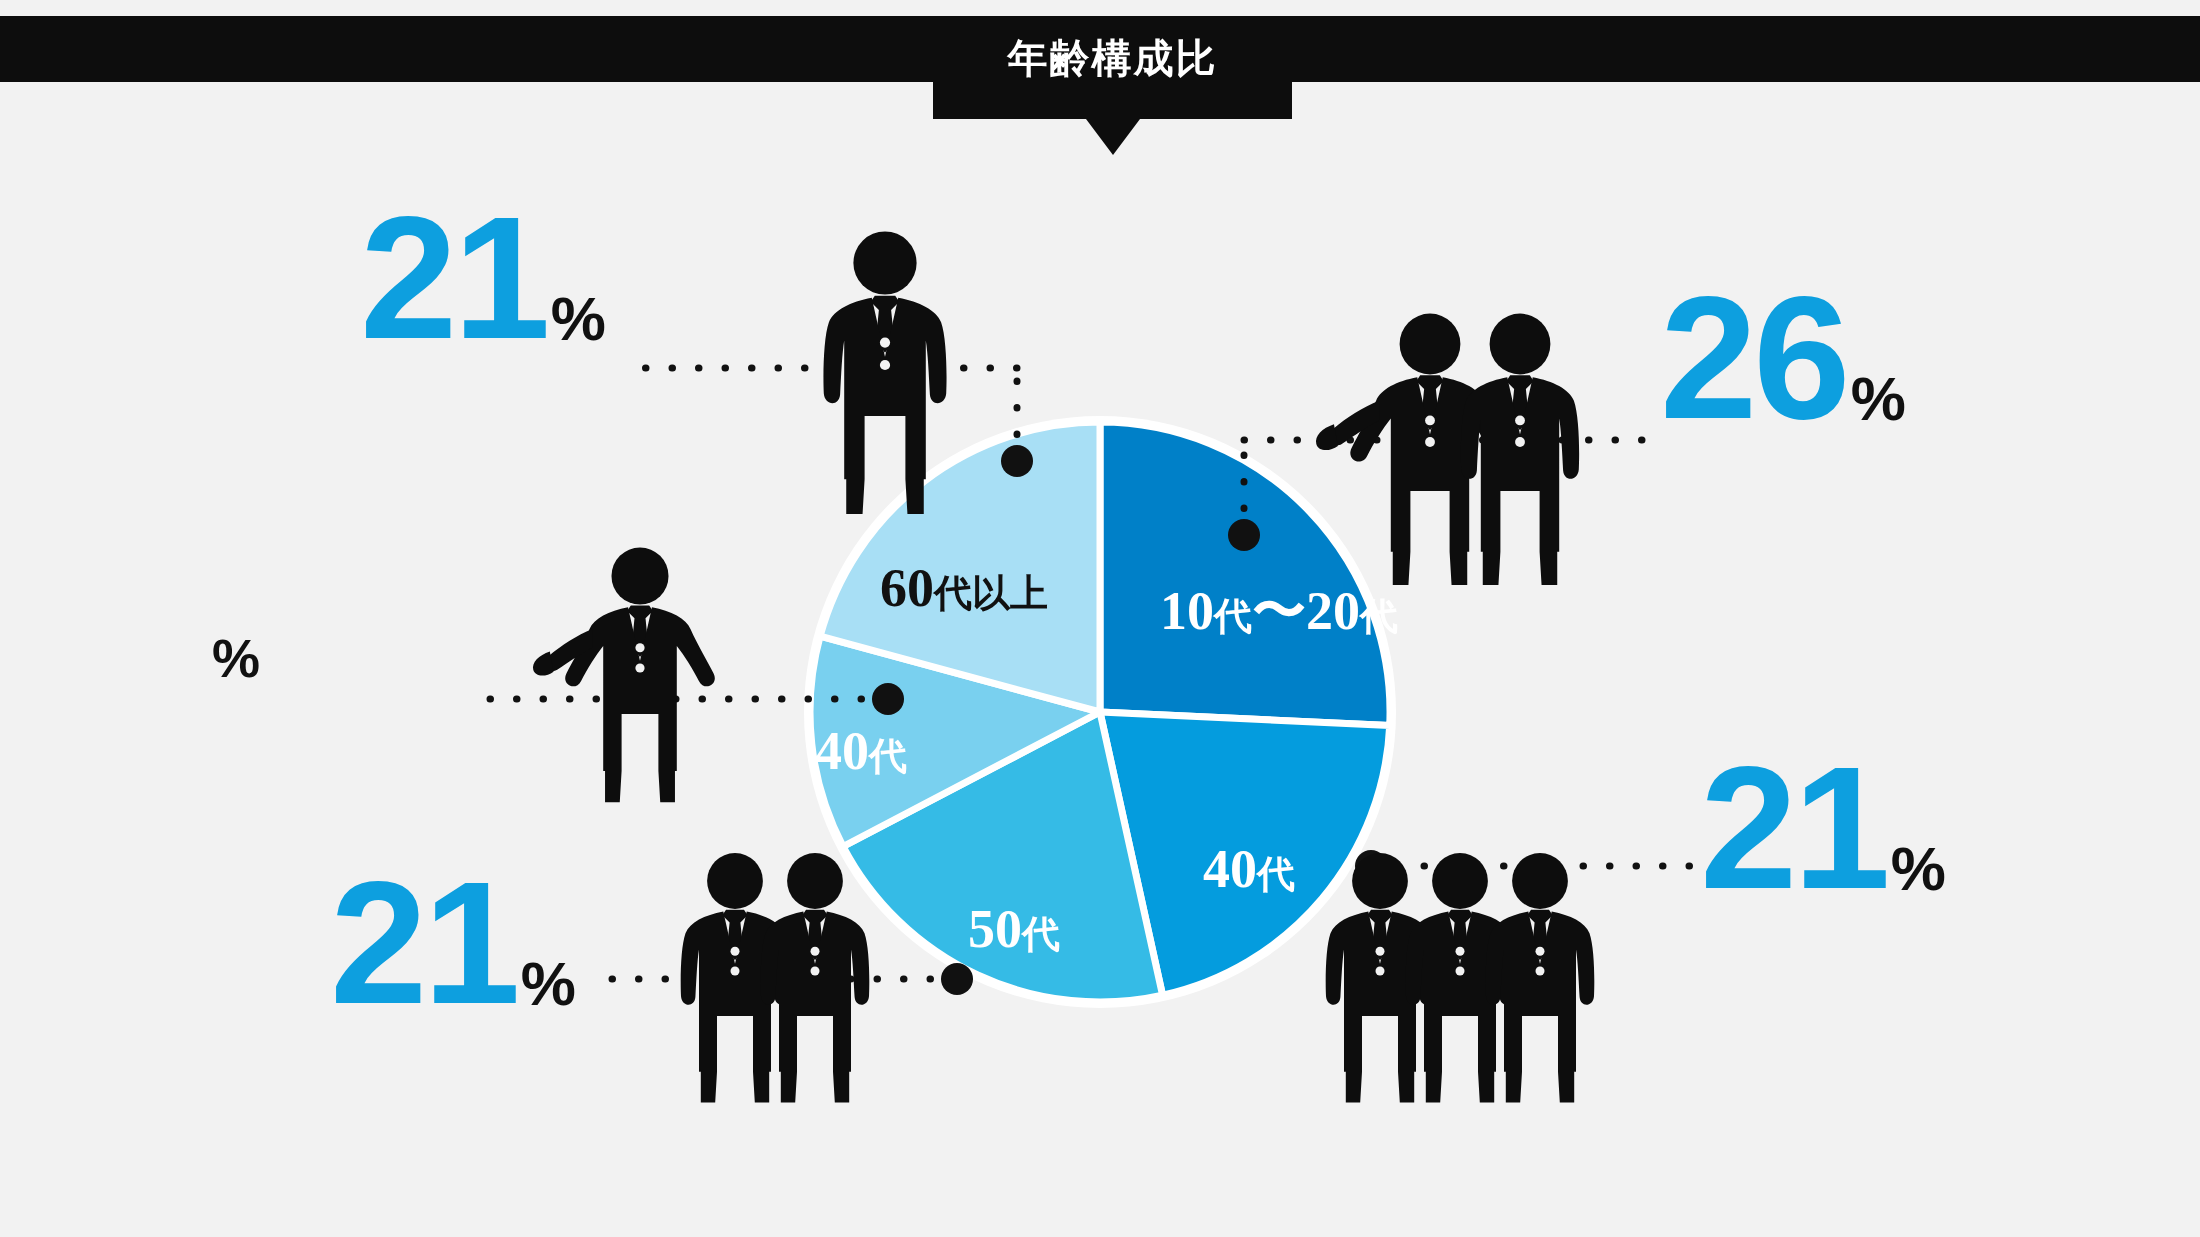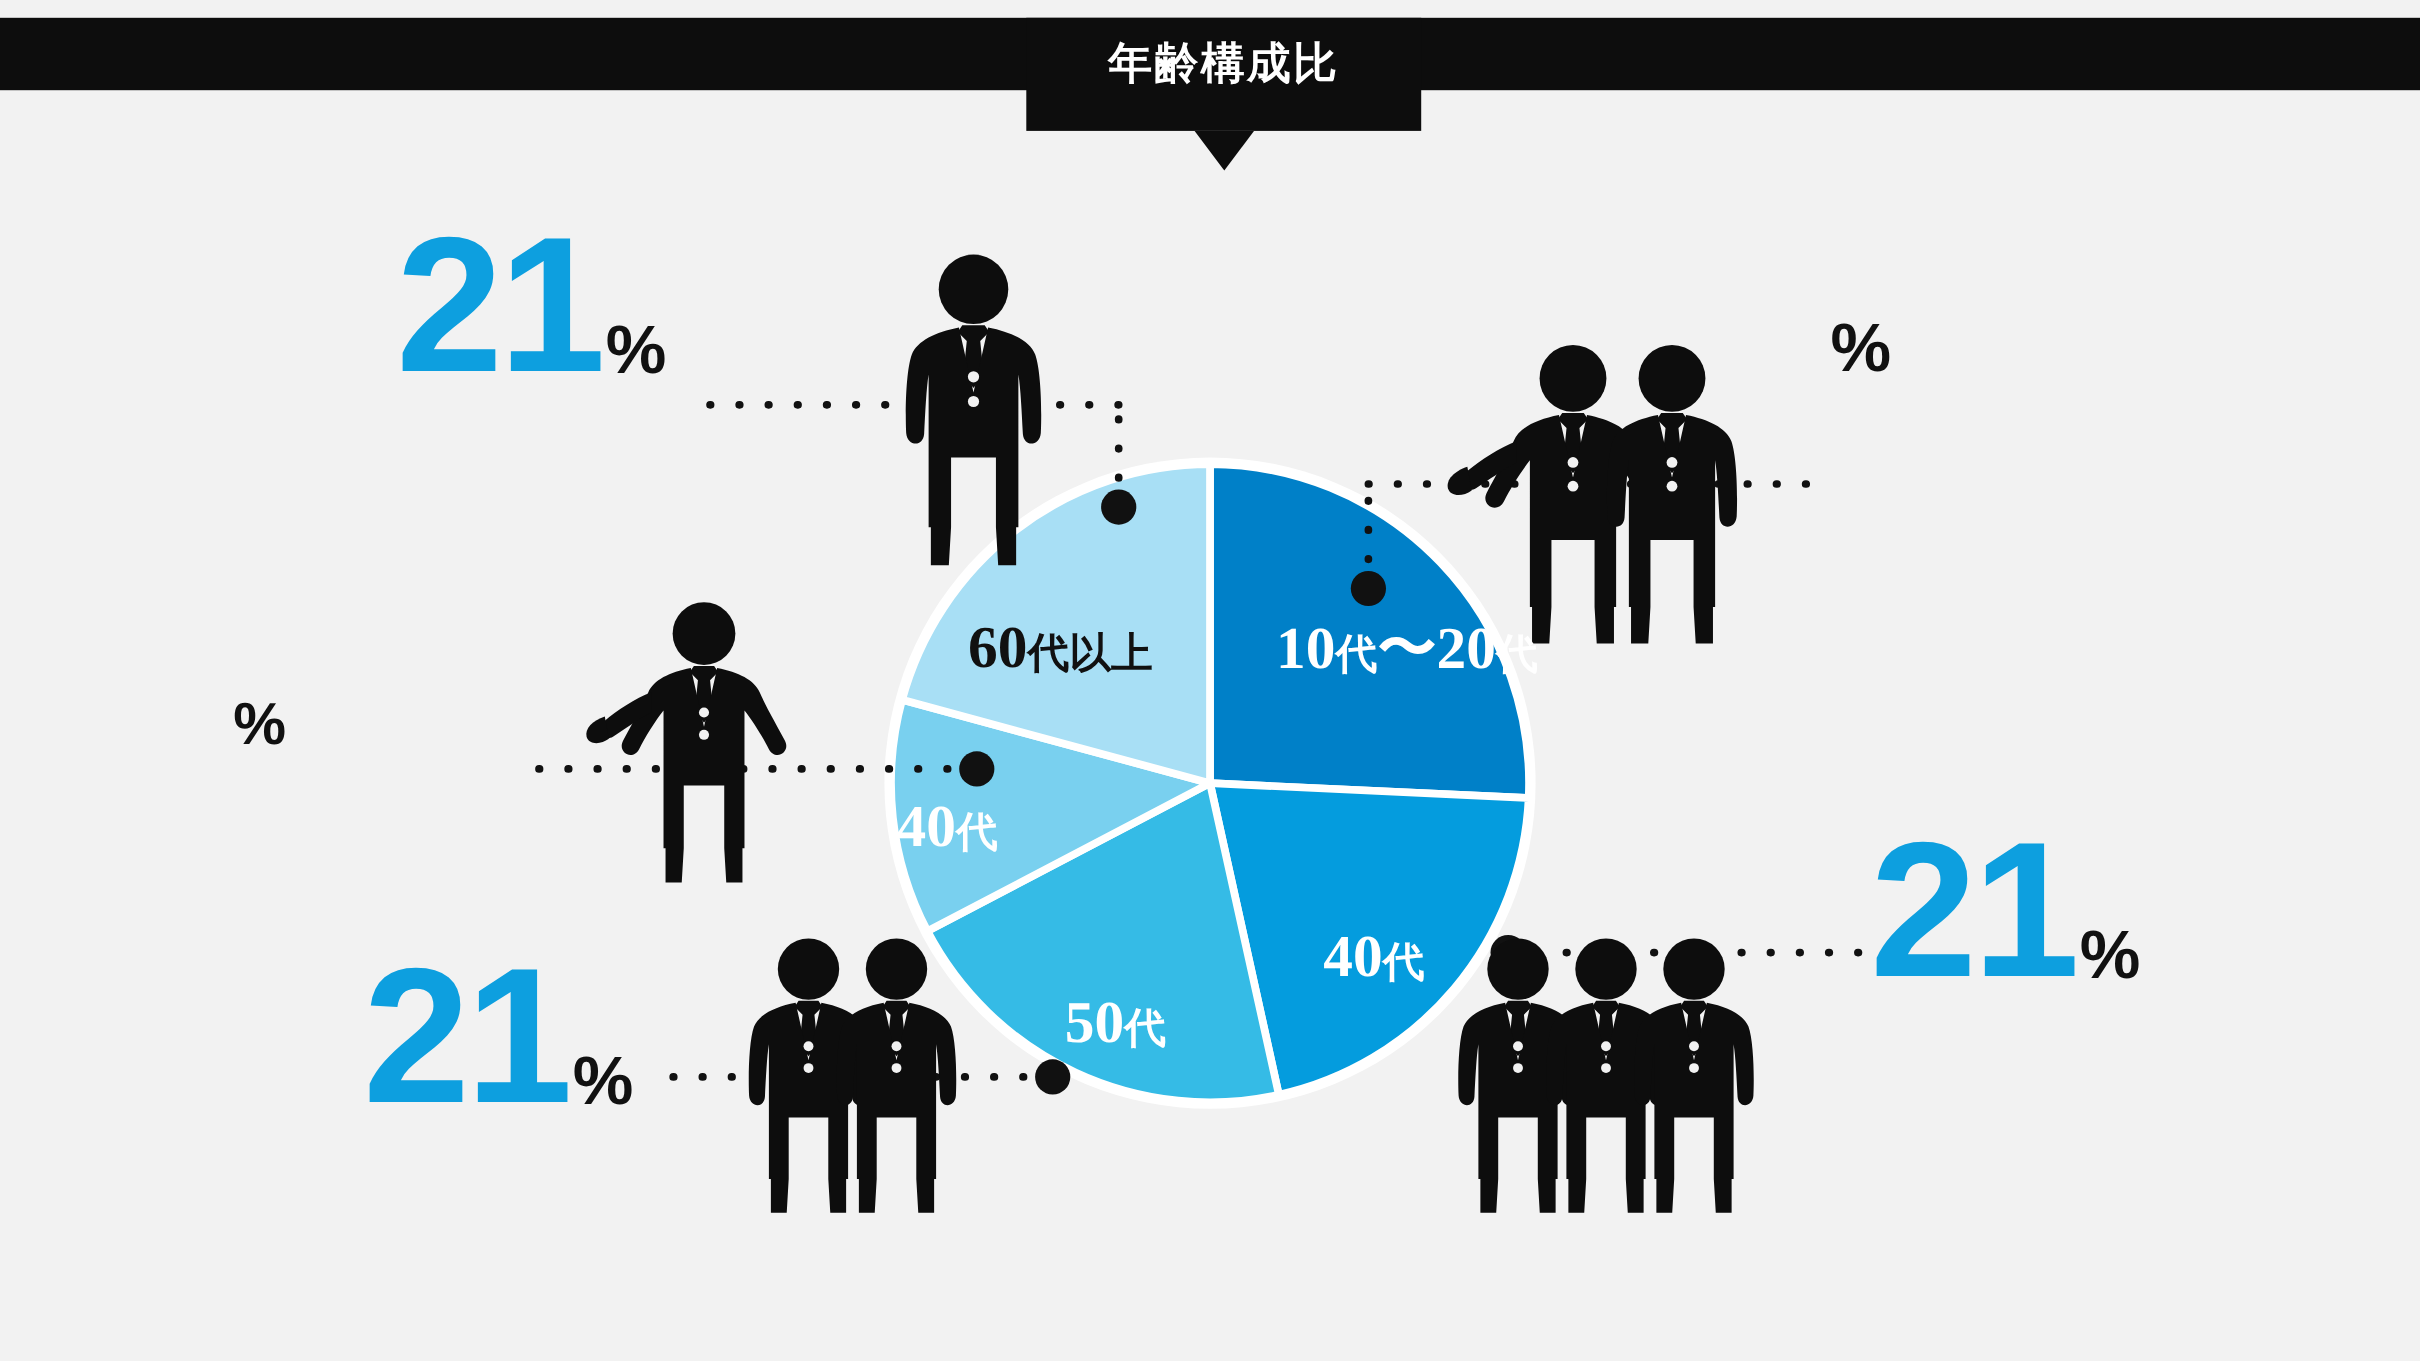--- a/index.html
+++ b/index.html
@@ -224,6 +224,7 @@
   </div>
 
   <div class="pct" style="left:1660px;top:270px;color:#0d9fdf;">
+    <span class="num">26</span>
     <span class="sym">%</span>
   </div>
 

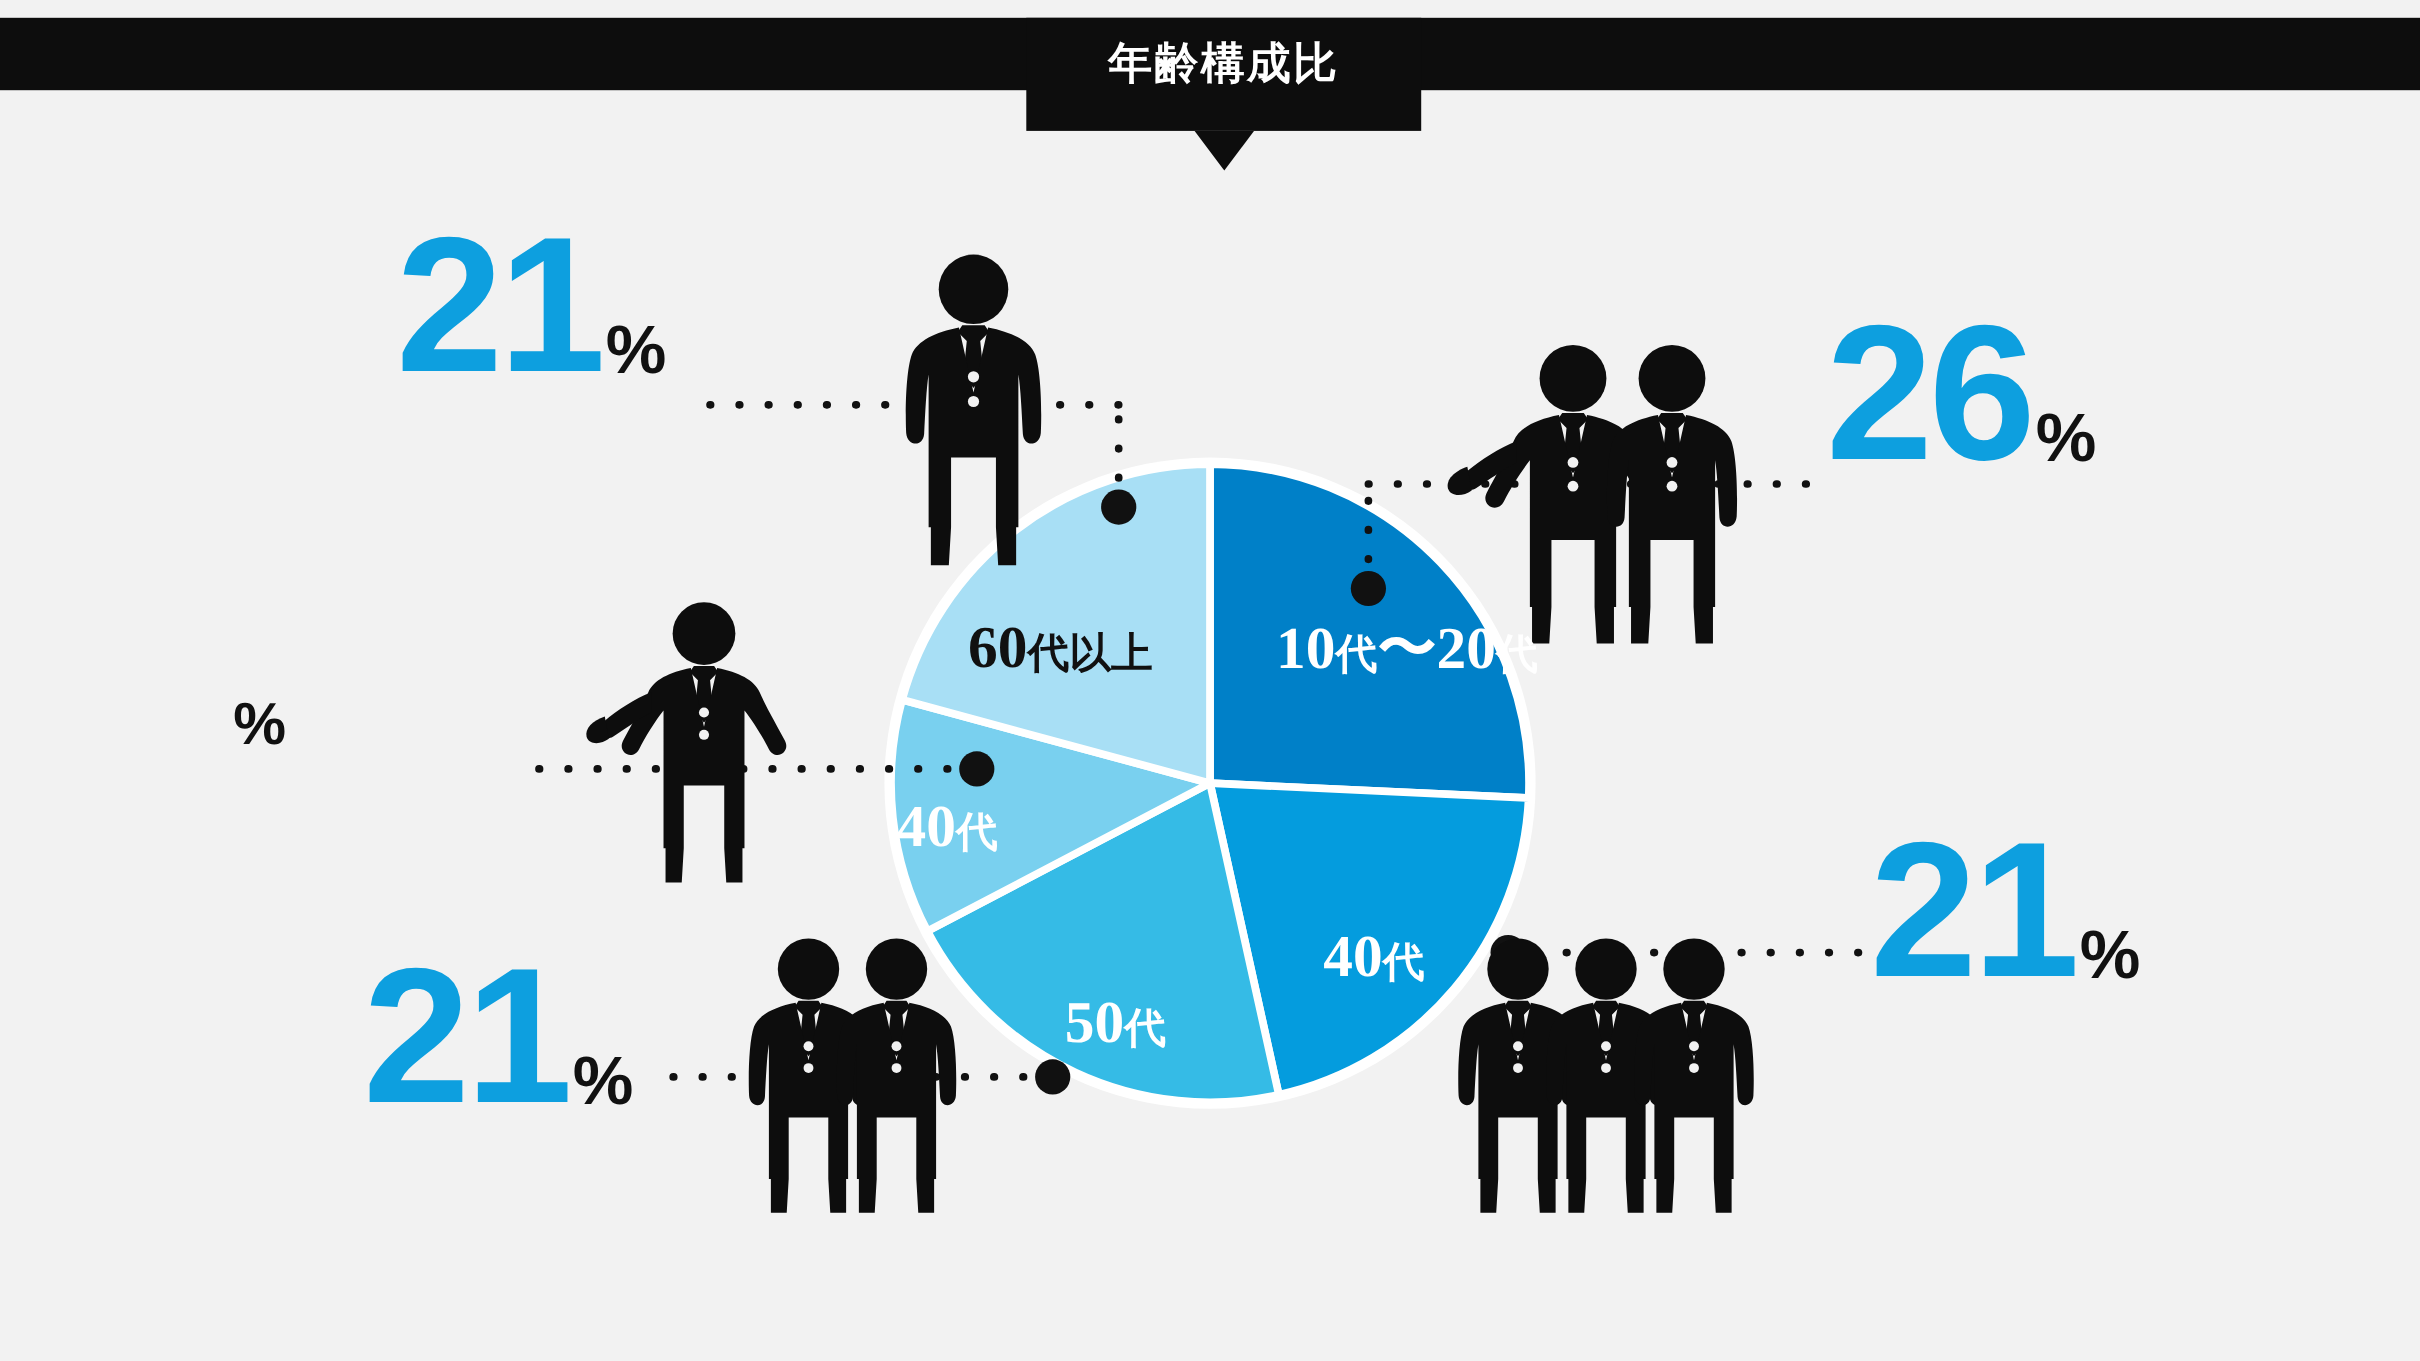--- a/index.html
+++ b/index.html
@@ -189,7 +189,7 @@
     </g>
   </svg>
 
-  <div class="slab light" style="left:1160px;top:546px;text-align:right;">
+  <div class="slab light" style="left:1160px;top:568px;text-align:right;">
     <span class="big">10</span><span class="sm">代</span><span class="big">〜</span><span class="big">20</span><span class="sm">代</span>
   </div>
 

